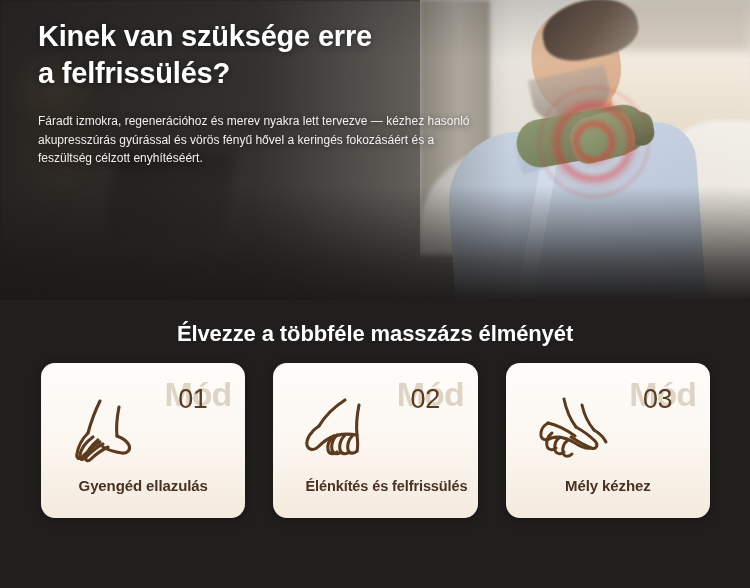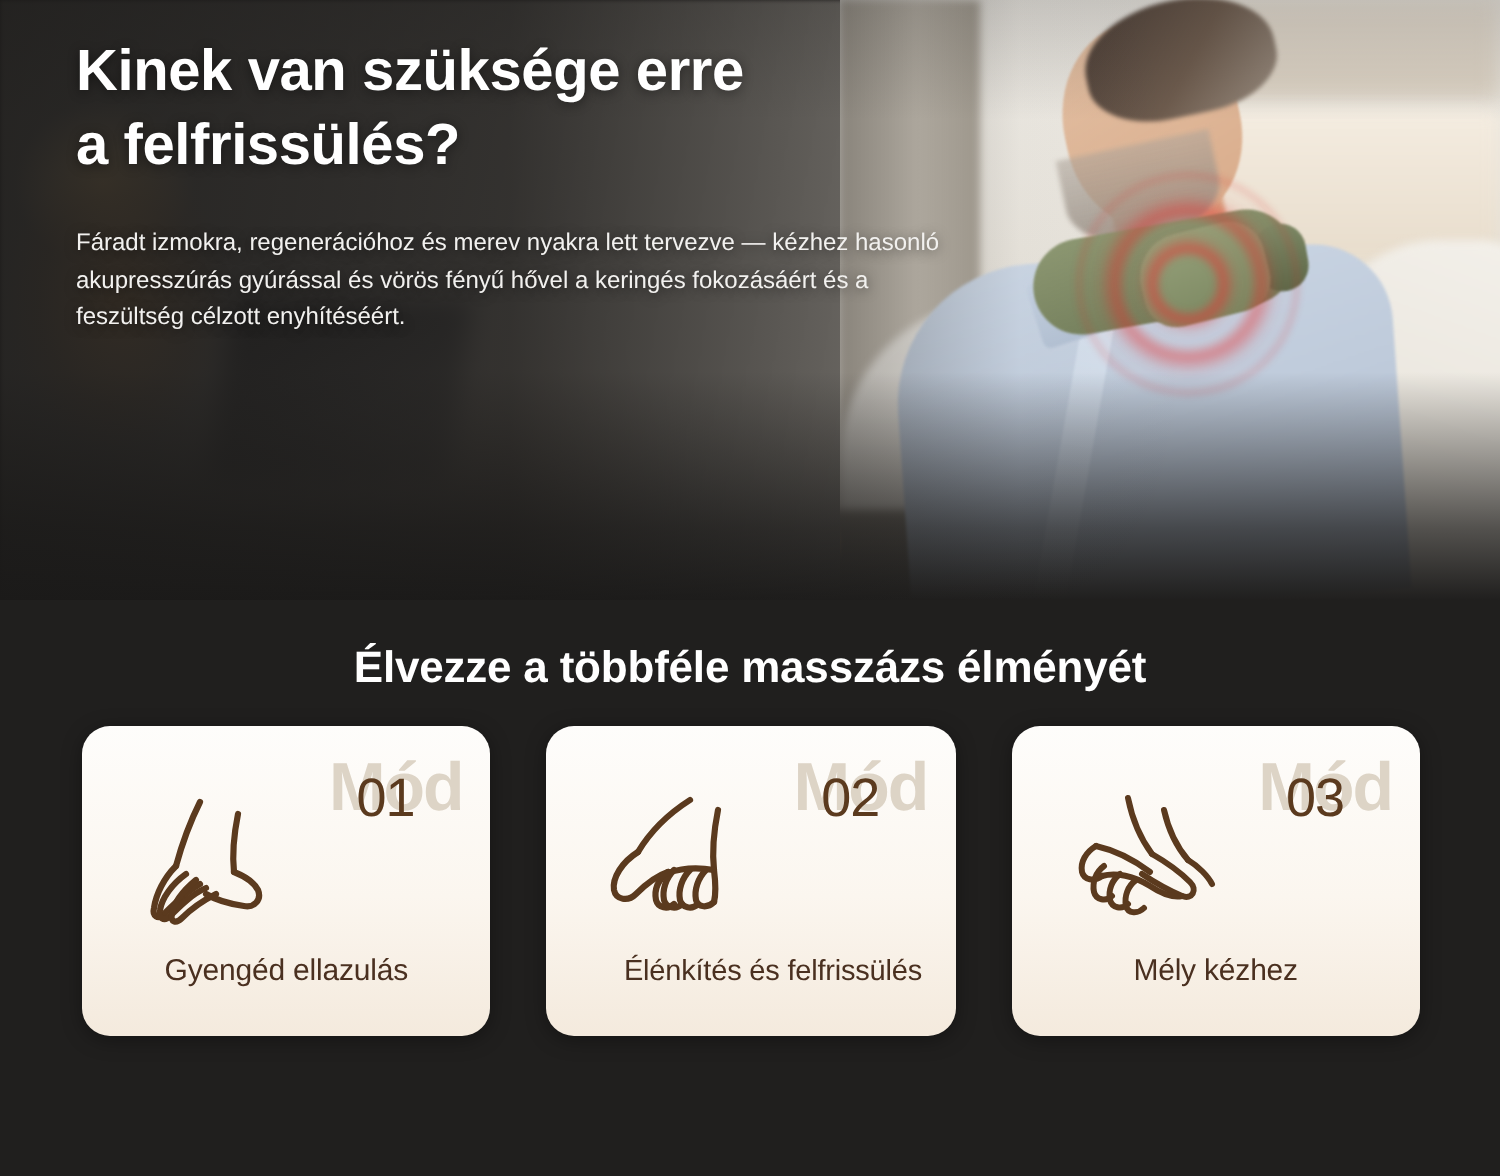--- a/index.html
+++ b/index.html
@@ -269,7 +269,7 @@
     text-align:center;
     color:#4a3020;
     font-size:15px;
-    font-weight:normal;
+    font-weight:bold;
     letter-spacing:-.1px;
   }
   .card:nth-child(2) .card-label{ font-size:14.5px;margin-left:22px; }

